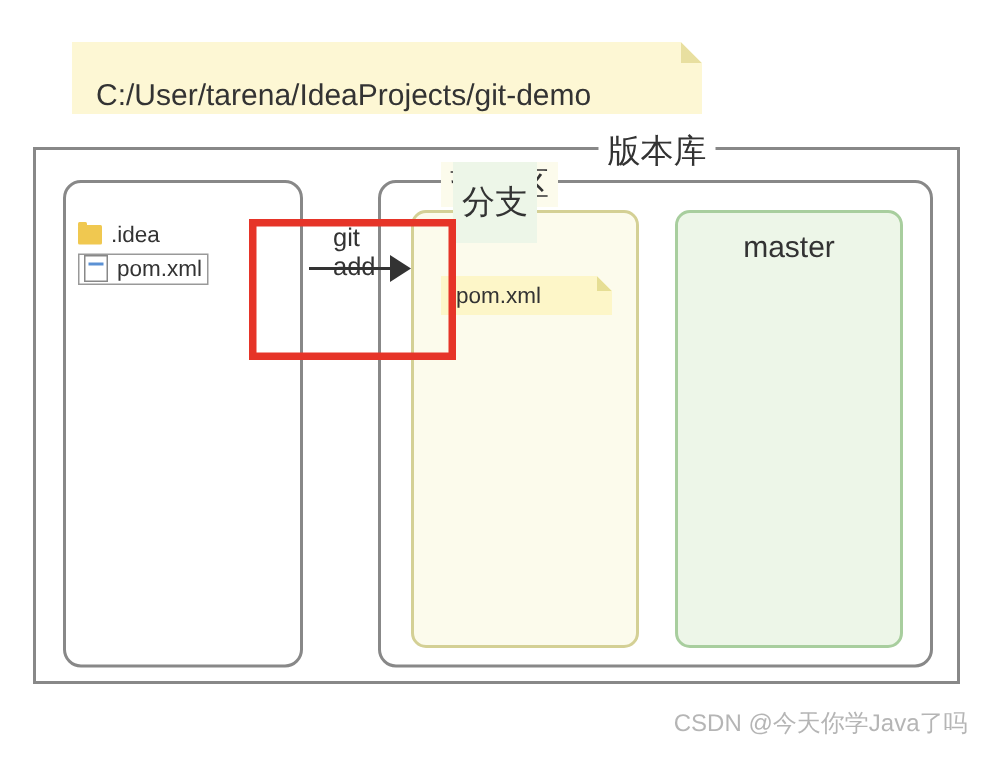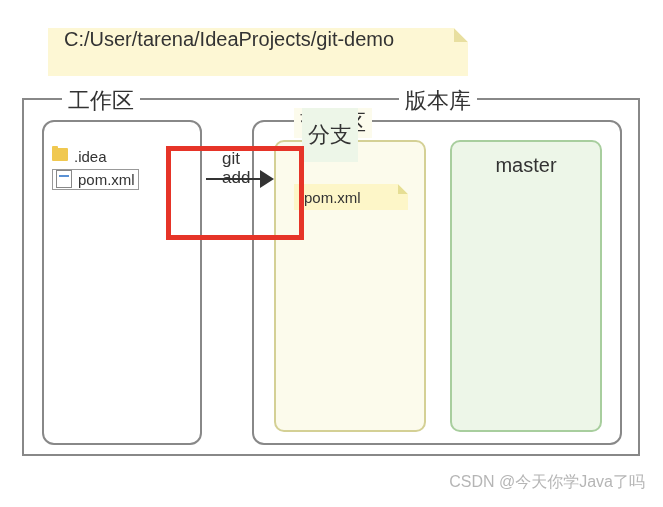--- a/index.html
+++ b/index.html
@@ -18,7 +18,7 @@
       height: 48px;
       background: #fdf7d4;
       display: flex;
-      align-items: flex-start;
+      align-items: flex-end;
       padding-left: 16px;
       font-size: 20px;
       color: #333;

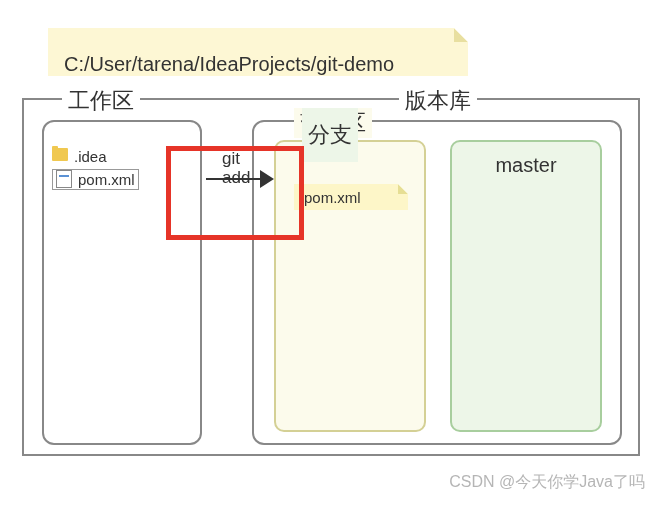--- a/index.html
+++ b/index.html
@@ -278,7 +278,6 @@
       </div>
     </div>
   </div>
-  <div class="workspace-title">工作区</div>
 
   <div class="repo-box">
     <div class="stage-box">

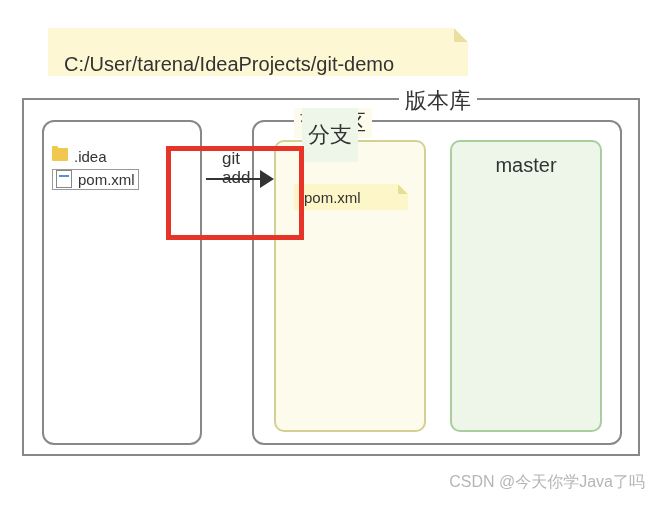--- a/index.html
+++ b/index.html
@@ -84,7 +84,7 @@
     }
     .file-item {
       display: flex;
-      align-items: flex-start;
+      align-items: center;
       margin-bottom: 4px;
       font-size: 15px;
       color: #333;

